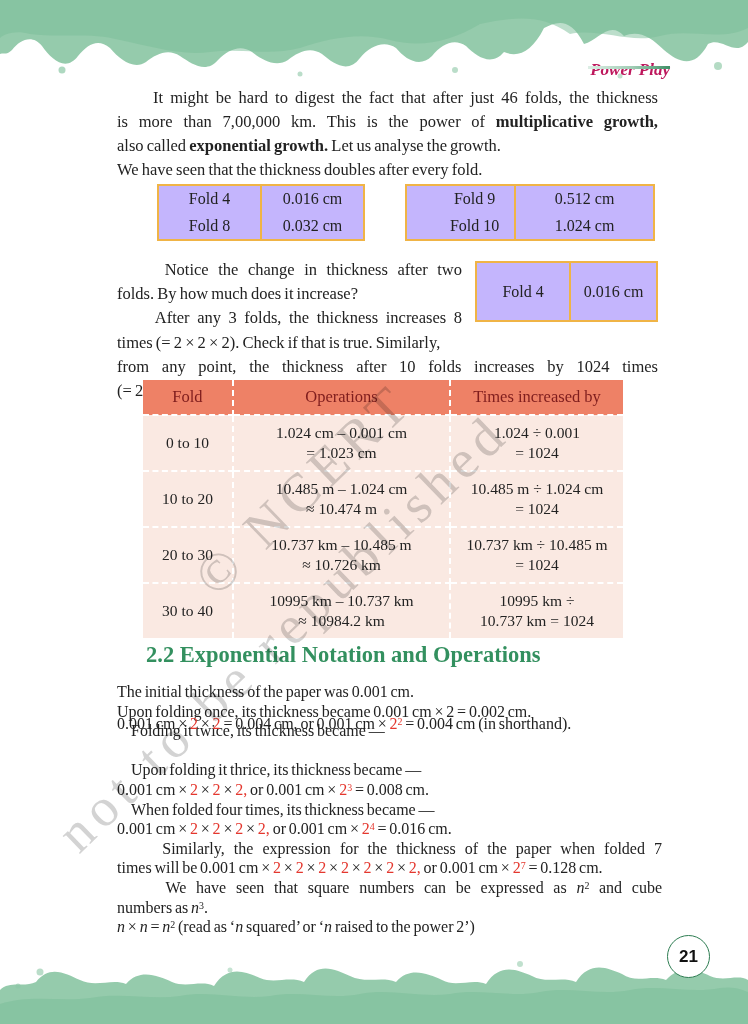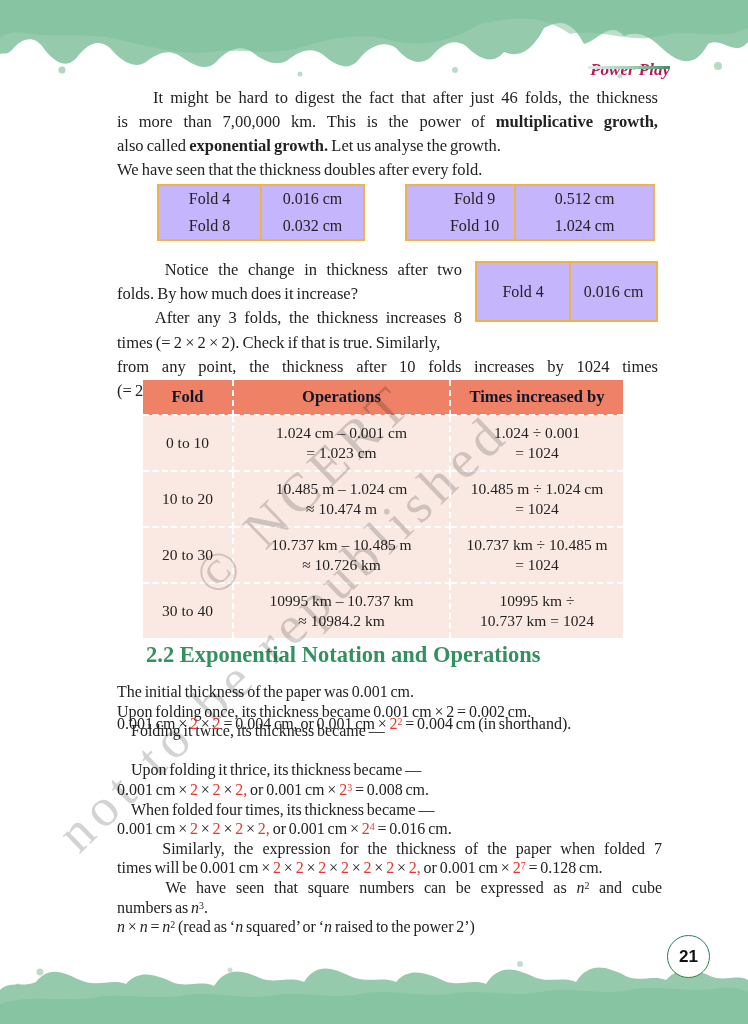--- a/index.html
+++ b/index.html
@@ -46,7 +46,7 @@
   .pos-big{left:143px;top:380px;width:480px;z-index:2;}
   .bigtable{border-collapse:collapse;width:480px;font-size:15.5px;}
   .bigtable th{
-      background:#ee8166;color:#0f172a;font-weight:bold;font-size:16.5px;
+      background:#ee8166;color:#7f1d1d;font-weight:normal;font-size:16.5px;
       height:32px;text-align:center;vertical-align:middle;
       border:2px dashed #ffffff;}
   .bigtable td{

